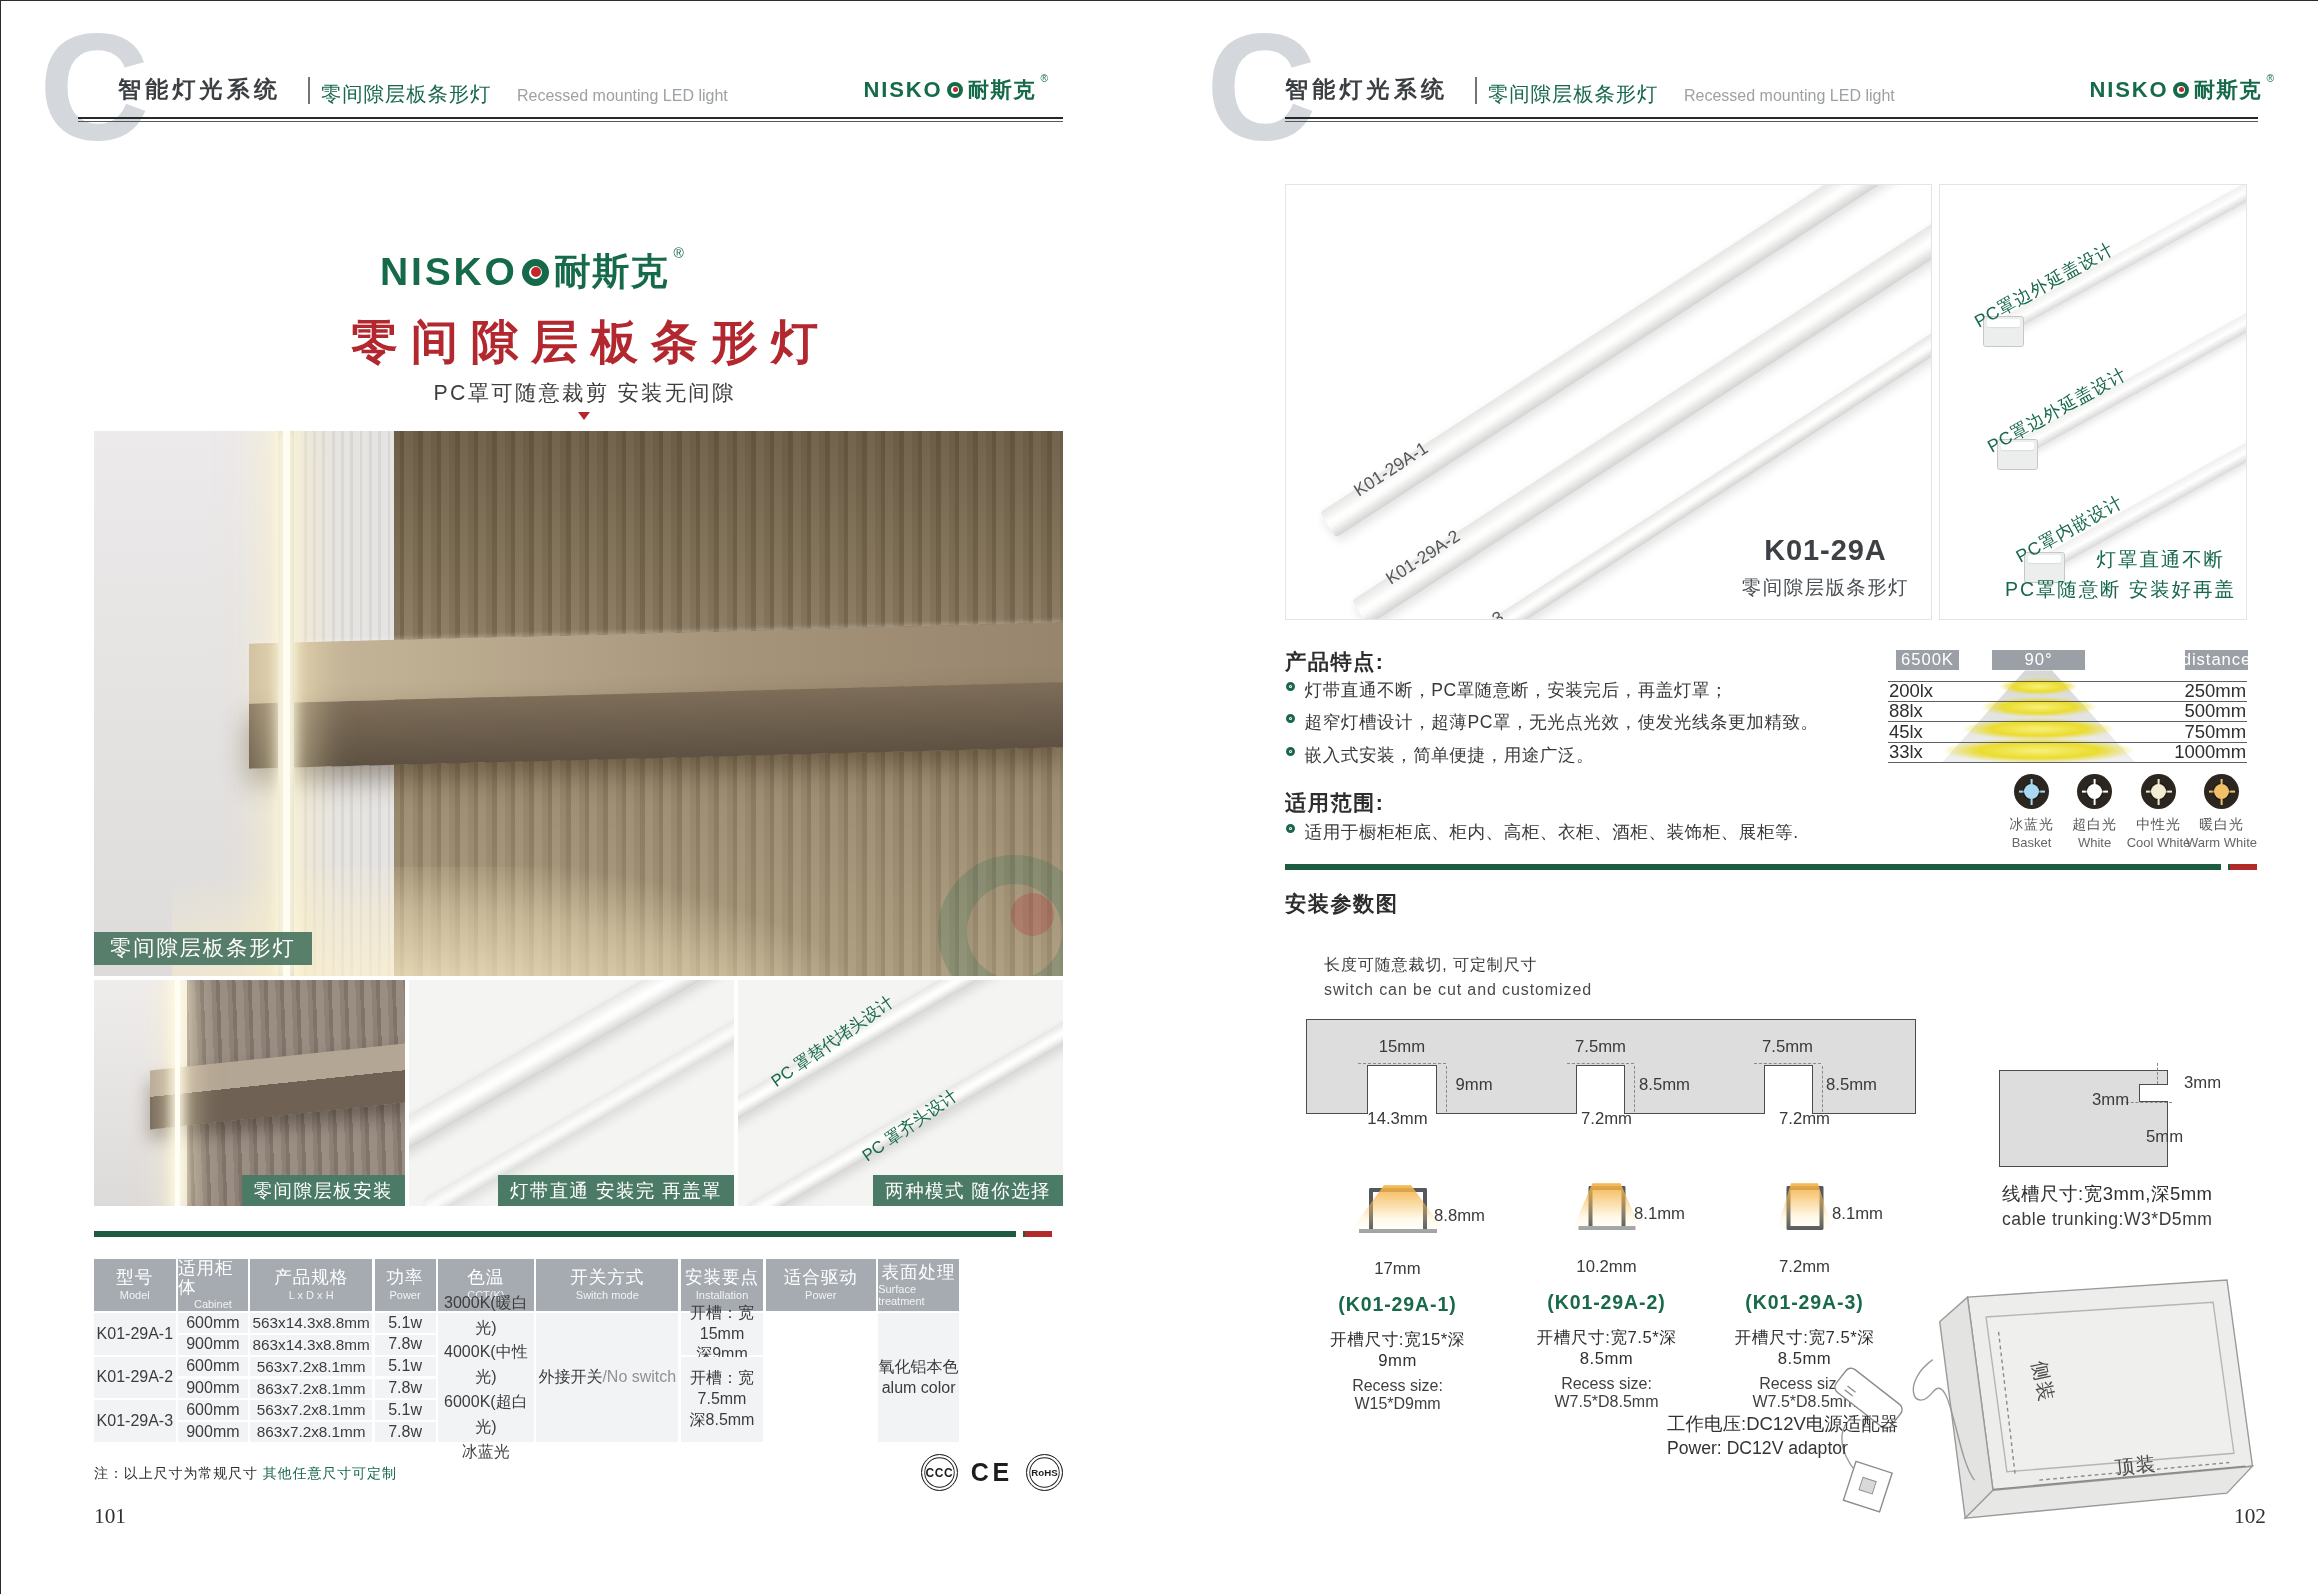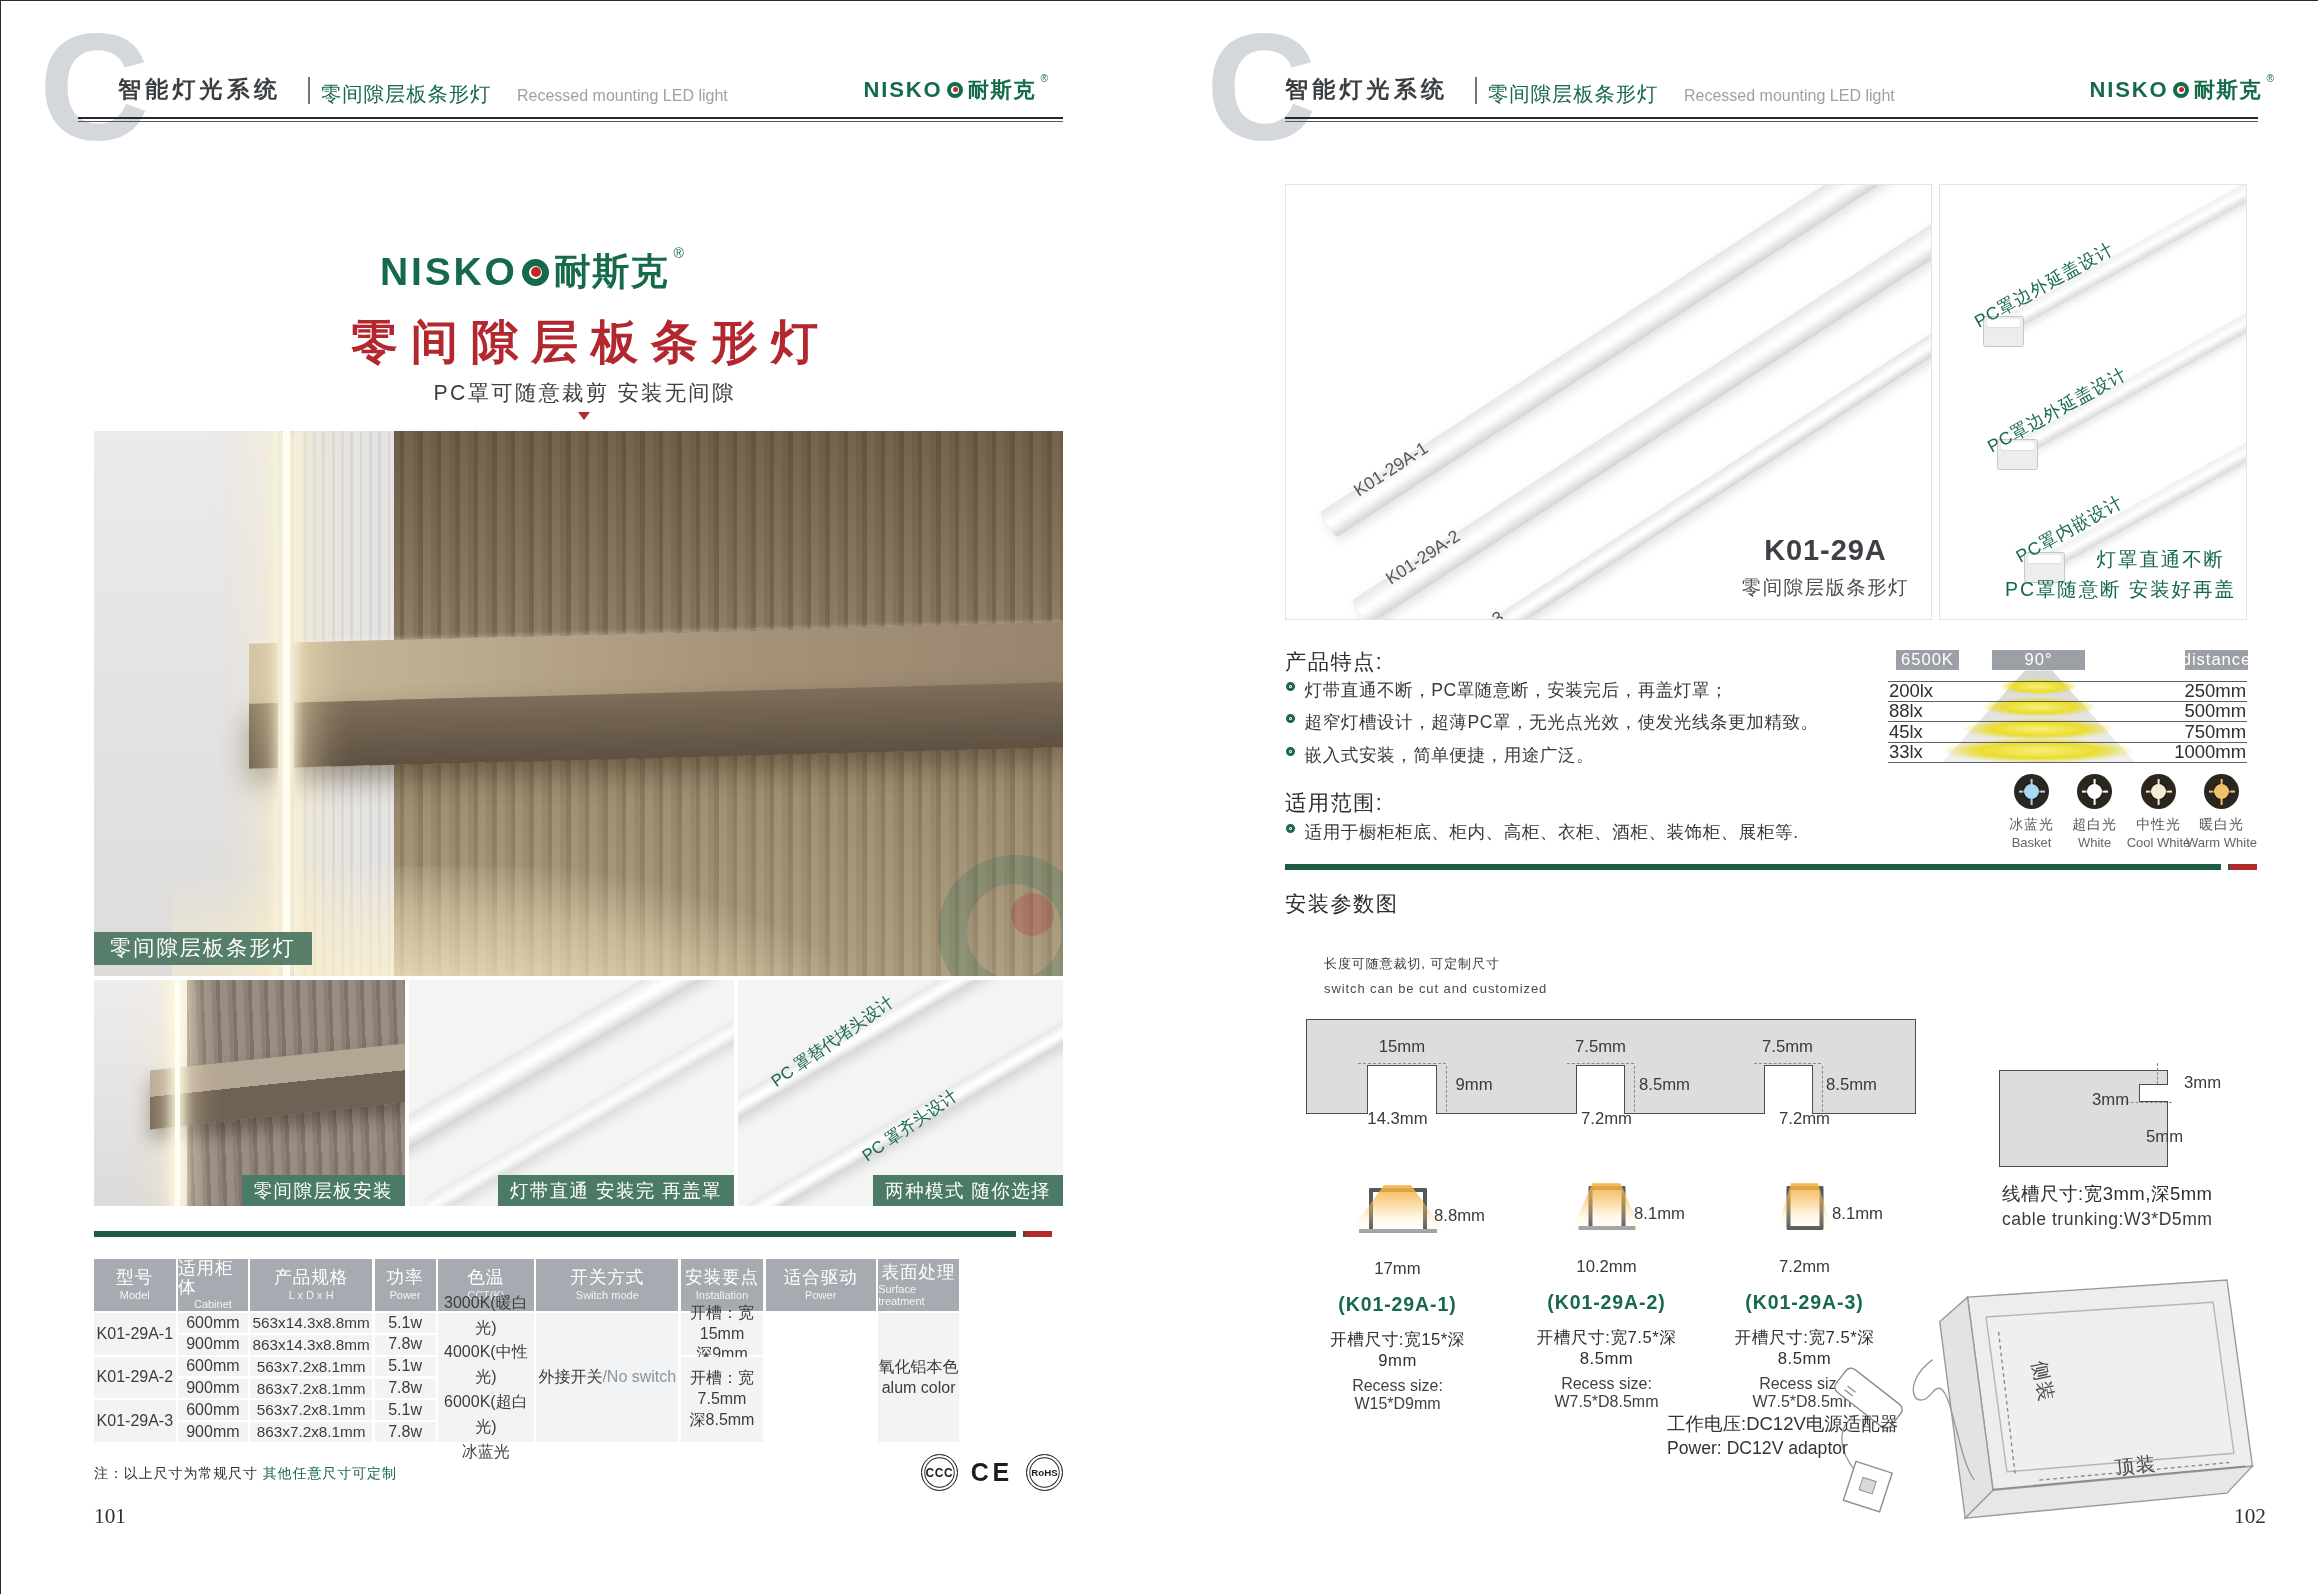--- a/index.html
+++ b/index.html
@@ -132,7 +132,7 @@
   .bnote{position:absolute;font-size:19.5px;color:#17694a;letter-spacing:1.9px;white-space:nowrap}
 
   
-  .sec-title{position:absolute;font-size:21.3px;font-weight:400;color:#2d2d2d;letter-spacing:1.4px}
+  .sec-title{position:absolute;font-size:21.3px;font-weight:700;color:#2d2d2d;letter-spacing:1.4px}
   .bullet{position:absolute;display:flex;align-items:flex-start;gap:9.3px;font-size:17.6px;color:#3a3a3a;letter-spacing:0.5px;line-height:1.3}
   .bdot{flex:0 0 auto;width:9.3px;height:9.3px;border:3.7px solid #17694a;border-radius:50%;position:relative;margin-top:2.8px}
   .bdot::after{content:"";position:absolute;inset:1.4px;background:#b3282a;border-radius:50%}

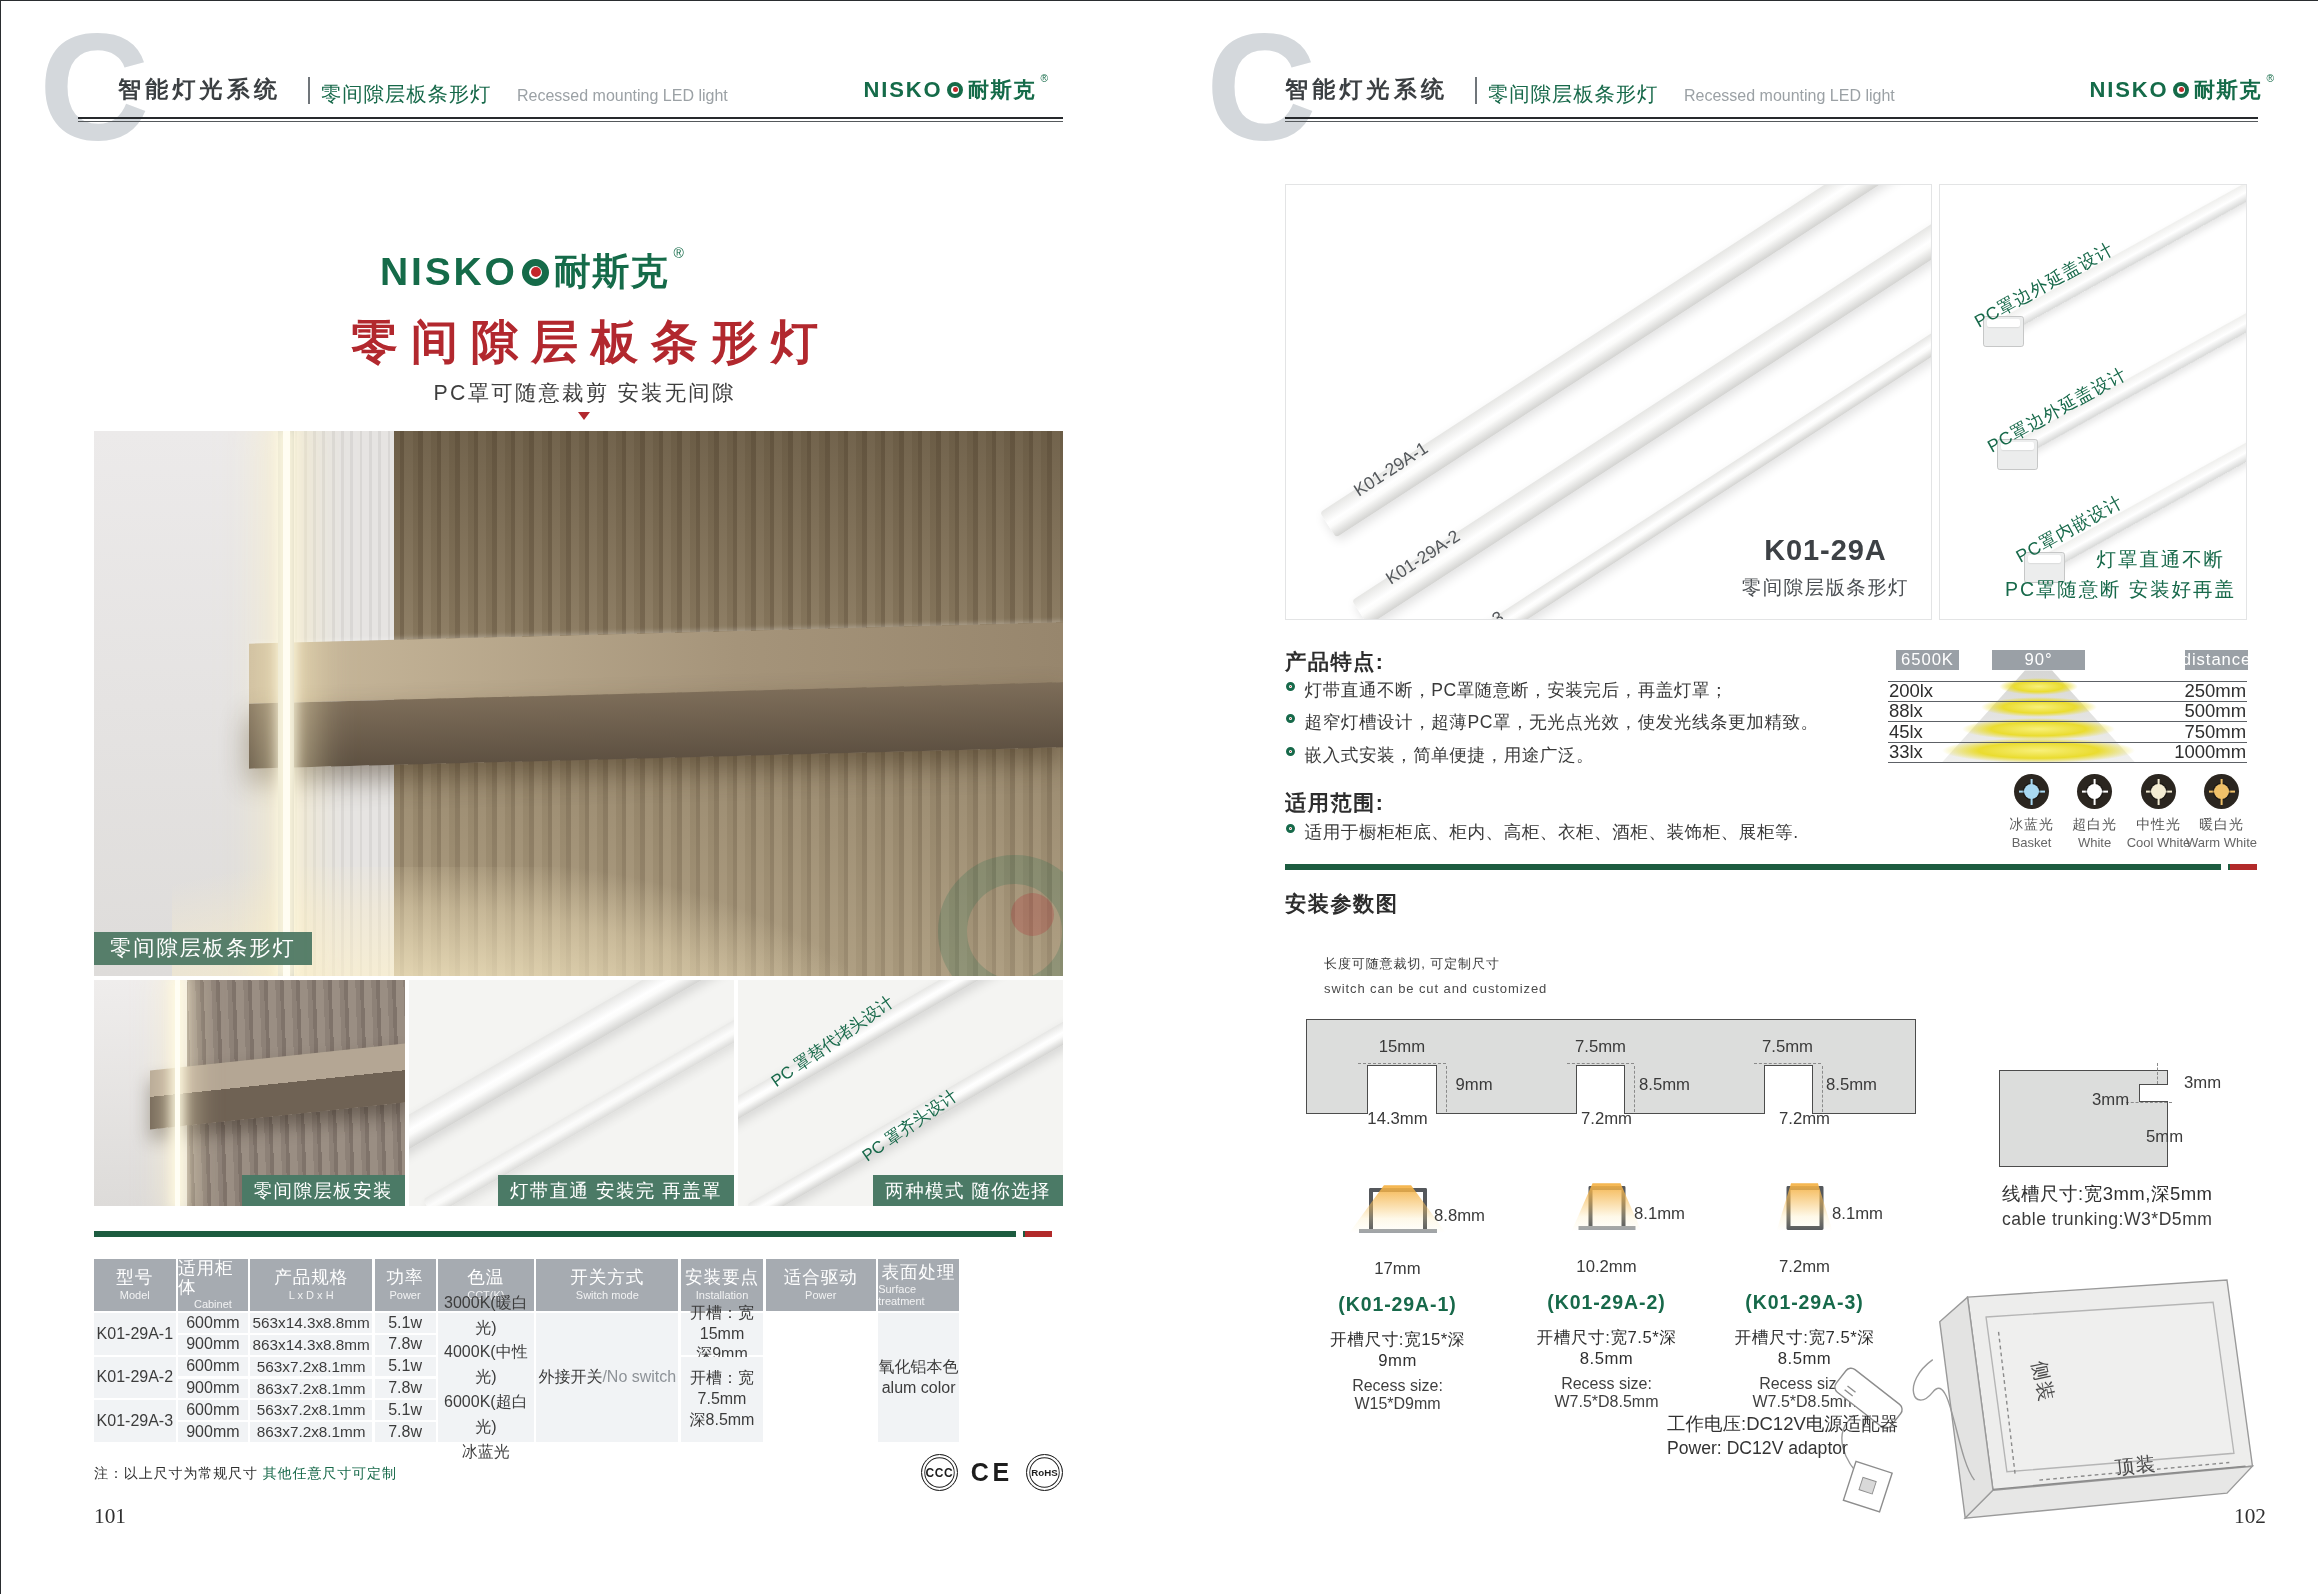--- a/index.html
+++ b/index.html
@@ -161,7 +161,7 @@
   .cct .cen{font-size:13px;color:#666;margin-top:1.9px}
 
   
-  .cutnote{position:absolute;font-size:13px;color:#3a3a3a;letter-spacing:0.9px}
+  .cutnote{position:absolute;font-size:16px;color:#3a3a3a;letter-spacing:0.9px}
   .board{position:absolute;left:138px;top:1018px;width:610px;height:95px;background:#dcdddc;border:1.4px solid #4c4c4c}
   .slot{position:absolute;bottom:-1.4px;height:49px;background:#fff;border:1.4px solid #4c4c4c;border-bottom:none}
   .dimw{position:absolute;font-size:16.7px;color:#3a3a3a;text-align:center}

